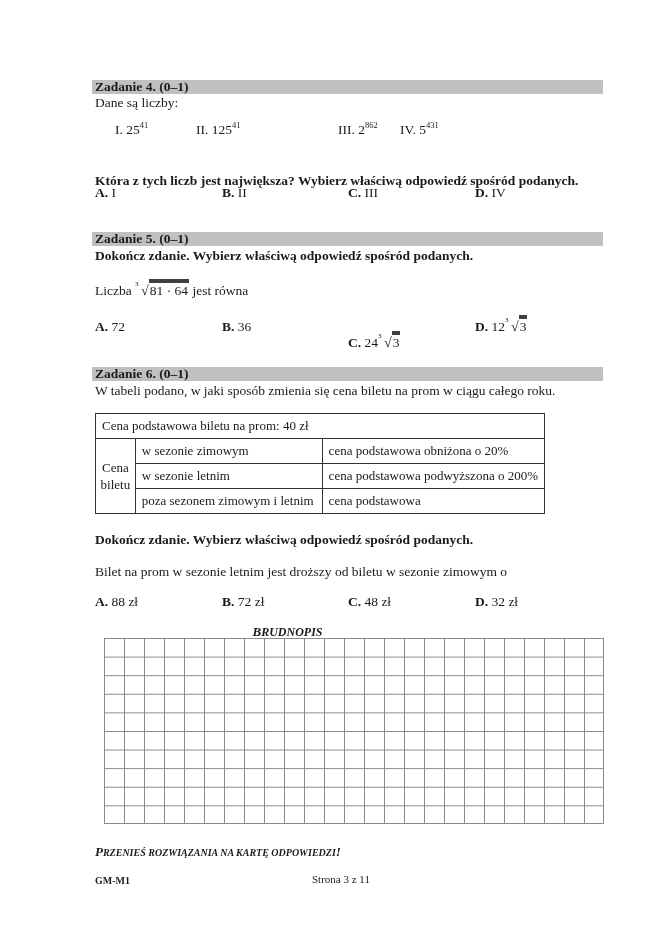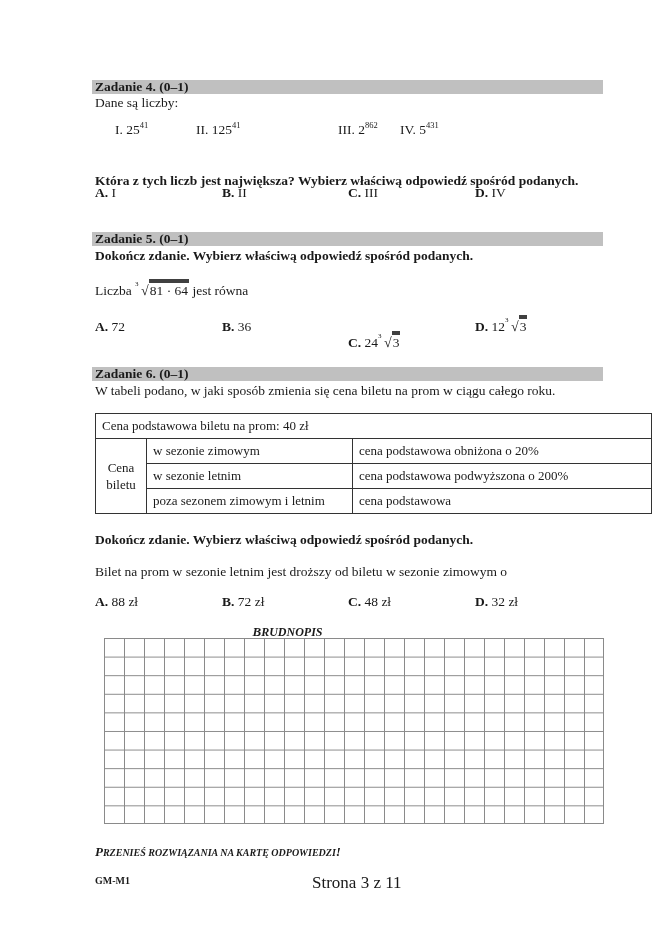--- a/index.html
+++ b/index.html
@@ -26,7 +26,7 @@
   .root .rad { border-top: 4px solid #404040; padding: 0 1px; text-align: right; }
 
   table.prices {
-    position: absolute; left: 95px; top: 413px; width: 557px;
+    position: absolute; left: 95px; top: 413px; width: 450px;
     border-collapse: collapse; font-size: 13px;
   }
   table.prices td {

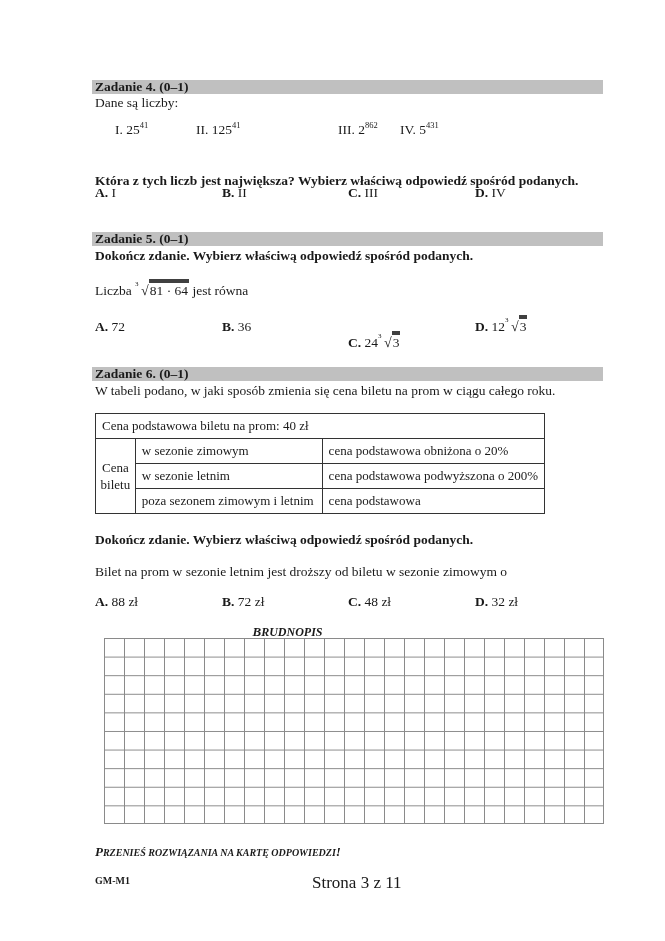--- a/index.html
+++ b/index.html
@@ -57,7 +57,7 @@
   }
   .footer-note .big { font-size: 13px; }
   .code { position: absolute; left: 95px; top: 875px; font-weight: bold; font-size: 10px; }
-  .page { position: absolute; left: 312px; top: 873px; font-size: 17px; }
+  .page { position: absolute; left: 312px; top: 873px; font-size: 11px; }
 </style>
 </head>
 <body>

